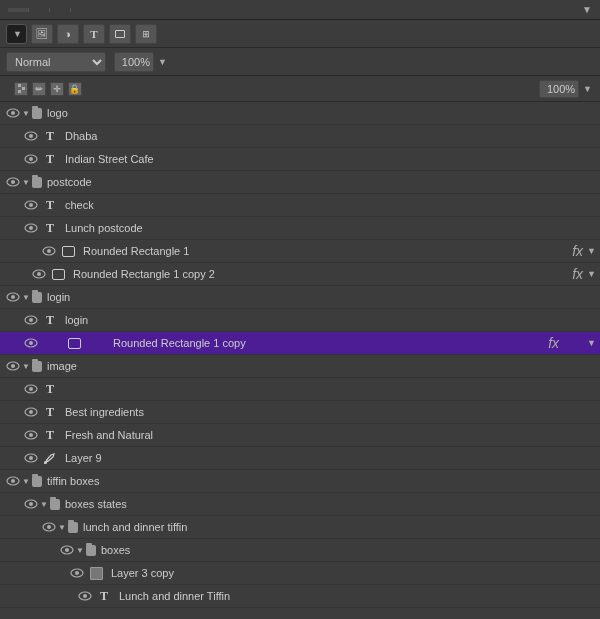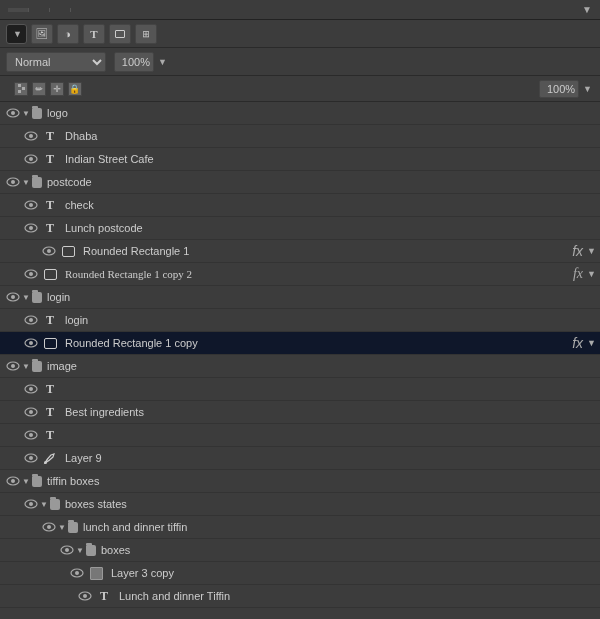--- a/index.html
+++ b/index.html
@@ -380,7 +380,7 @@
       <span class="fx-badge">fx</span>
       <span class="fx-arrow">▼</span>
     </div>
-    <div class="layer-row" style="padding-left: 22px; font-family: Liberation Serif, serif;">
+    <div class="layer-row" style="padding-left: 30px;">
       <div class="eye-icon">
         <svg width="14" height="10" viewBox="0 0 14 10">
           <ellipse cx="7" cy="5" rx="6" ry="4" fill="none" stroke="#aaa" stroke-width="1.2"></ellipse>

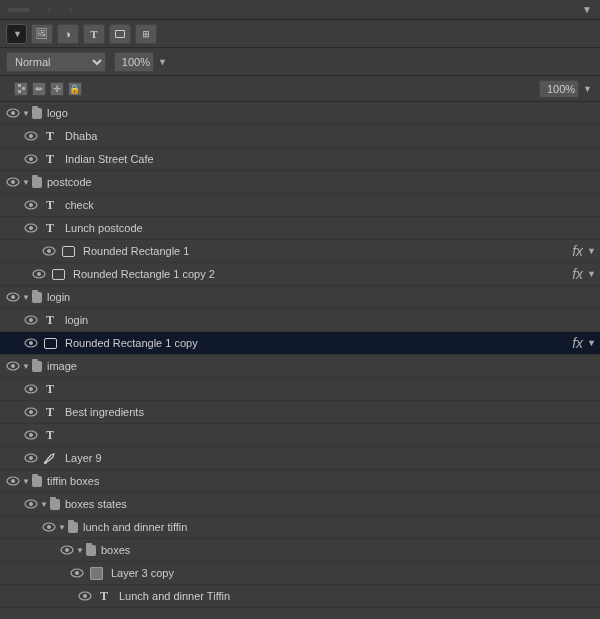--- a/index.html
+++ b/index.html
@@ -167,7 +167,8 @@
       position: relative;
     }
     .layer-row.selected {
-      background: #0f172a;
+      background: #4c1d95;
+      gap: 24px;
     }
 
     .eye-icon {

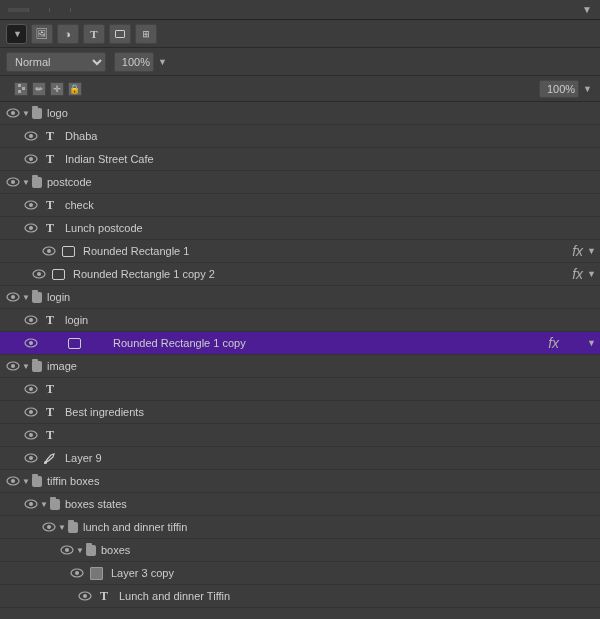--- a/index.html
+++ b/index.html
@@ -480,6 +480,7 @@
       <div style="width: 20px; display: flex; align-items: center; justify-content: center; flex-shrink: 0;">
         <span style="font-size:12px;font-weight:bold;font-family:serif;color:#ccc;">T</span>
       </div>
+      <span class="layer-name">Fresh and Natural</span>
     </div>
     <div class="layer-row" style="padding-left: 22px;">
       <div class="eye-icon">

